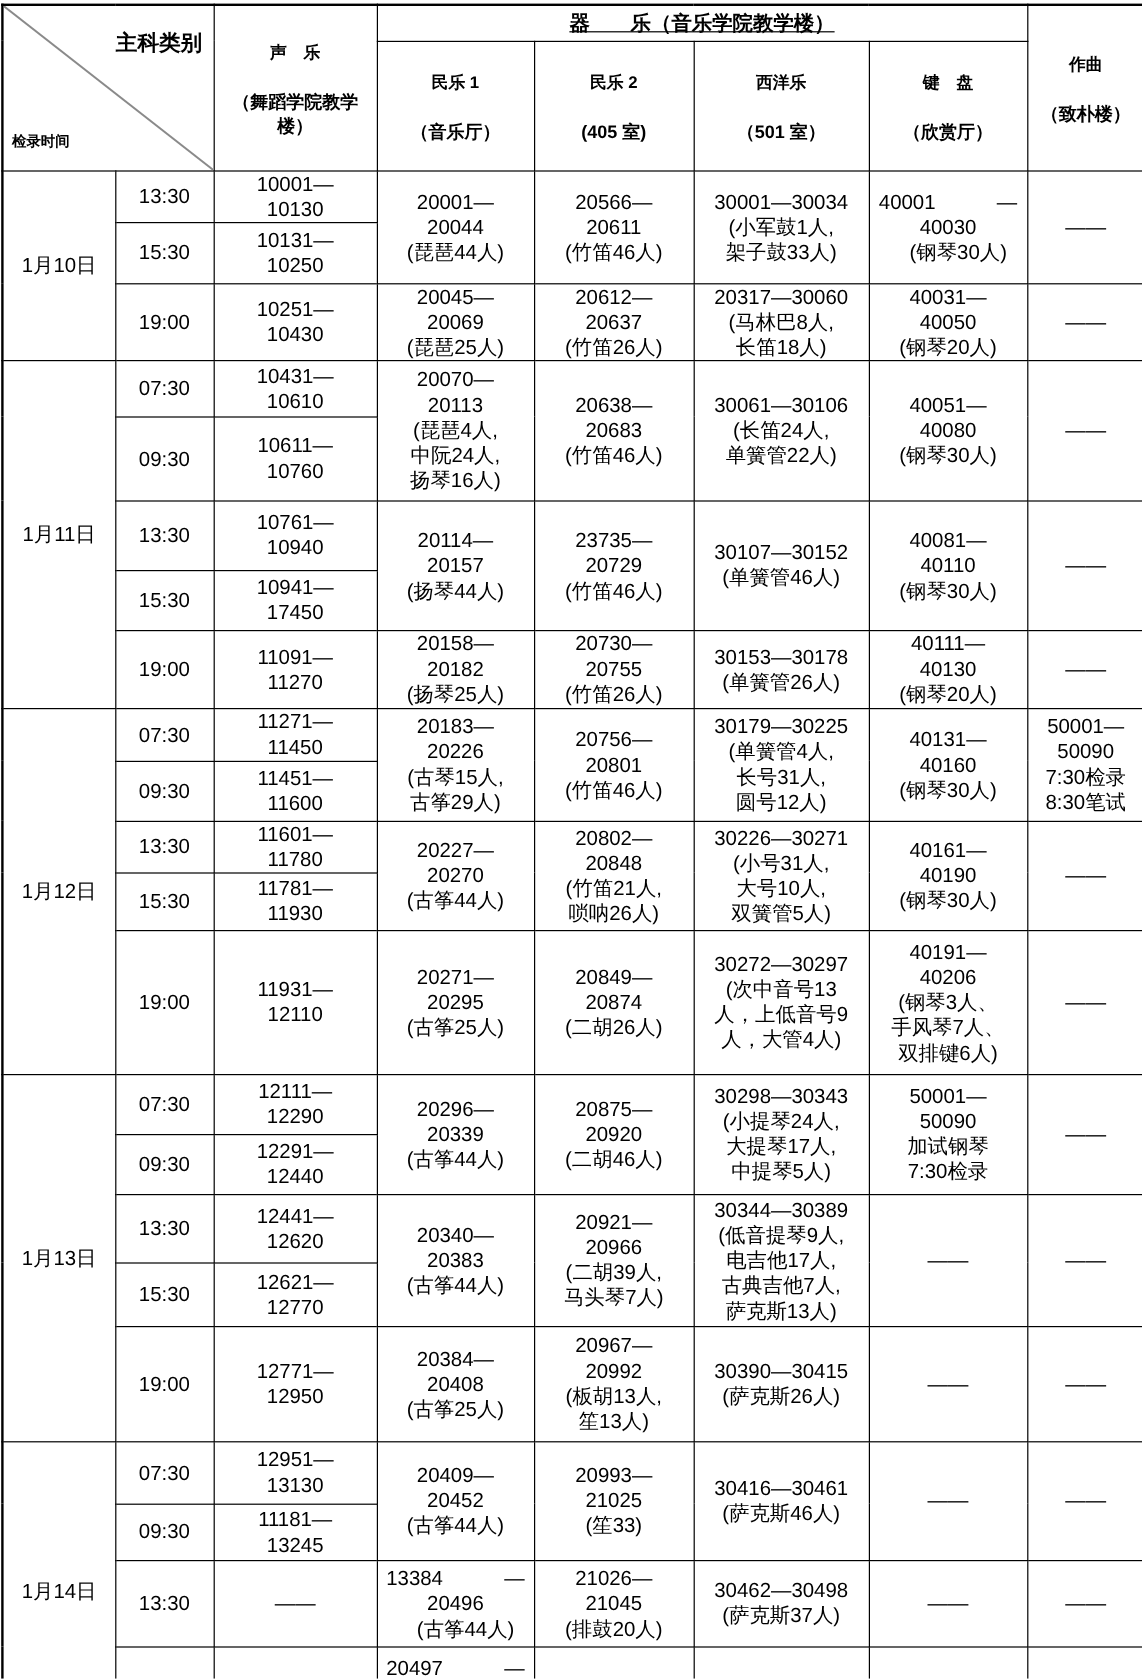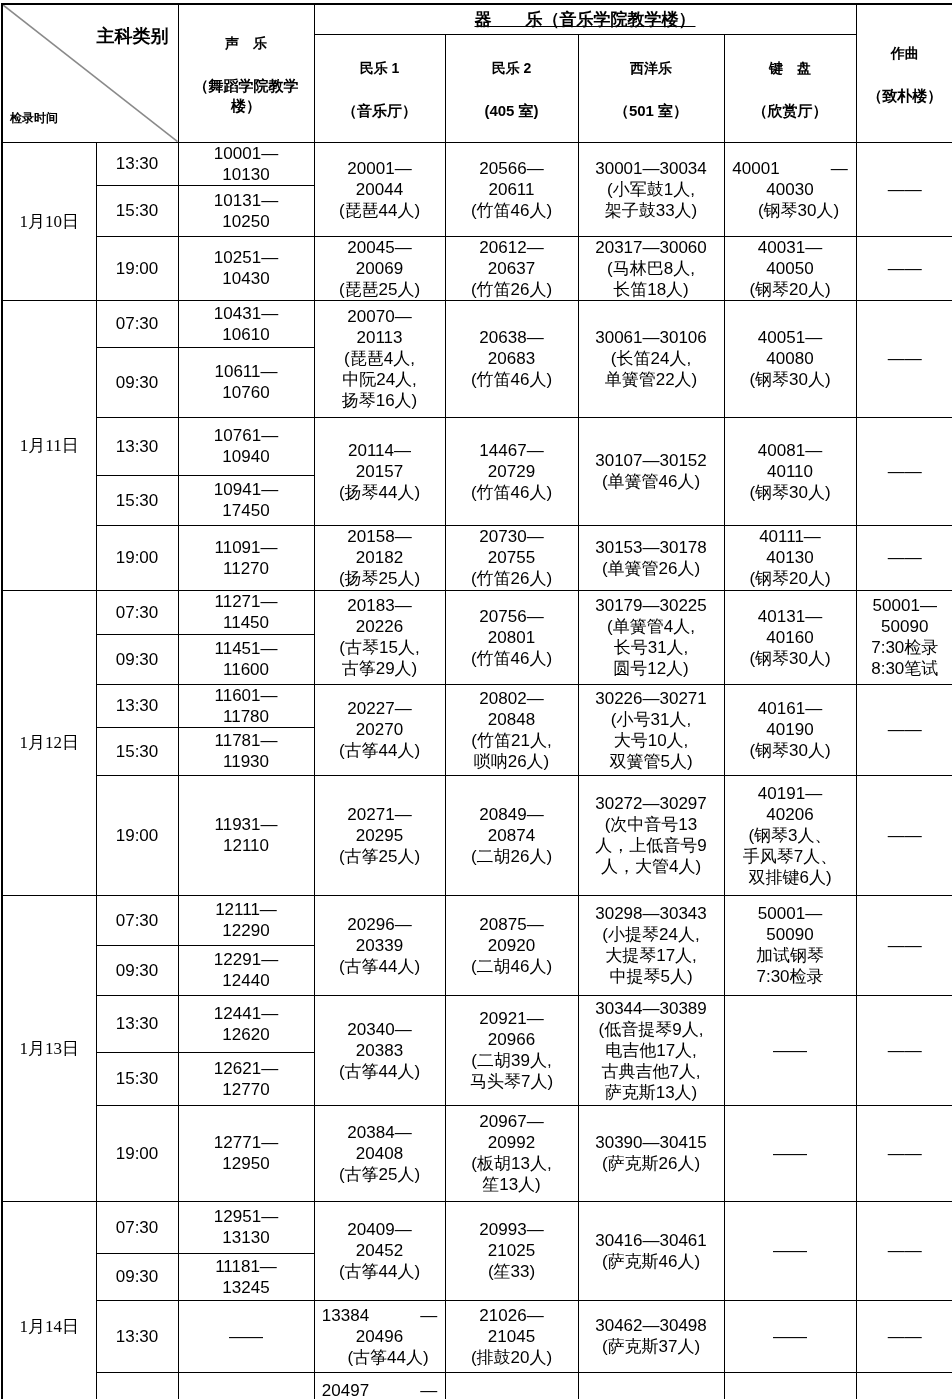--- a/index.html
+++ b/index.html
@@ -59,7 +59,7 @@
     font-weight: bold;
     font-size: 12px;
   }
-  td.date-cell { font-size: 18px; font-family: Liberation Serif, serif; }
+  td.date-cell { font-size: 18px; }
   td.ta-left { text-align: left; padding-left: 5px; }
   td.va-top { vertical-align: top; padding-top: 2px; }
 </style>

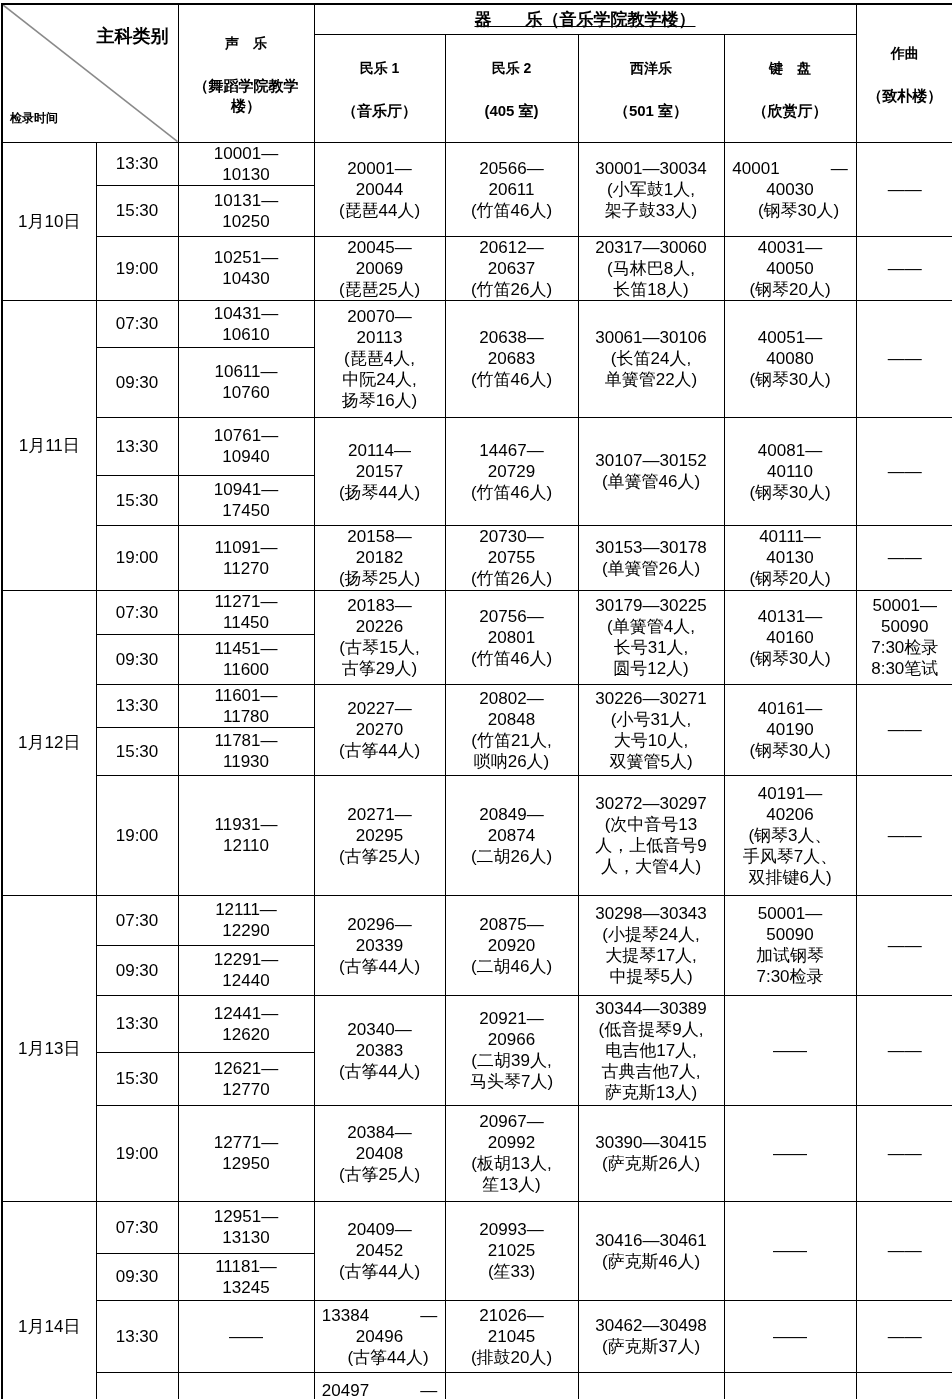--- a/index.html
+++ b/index.html
@@ -193,7 +193,7 @@
     <td rowspan="2">20114—
 20157
 (扬琴44人)</td>
-    <td rowspan="2">14467—
+    <td rowspan="2">23735—
 20729
 (竹笛46人)</td>
     <td rowspan="2">30107—30152

